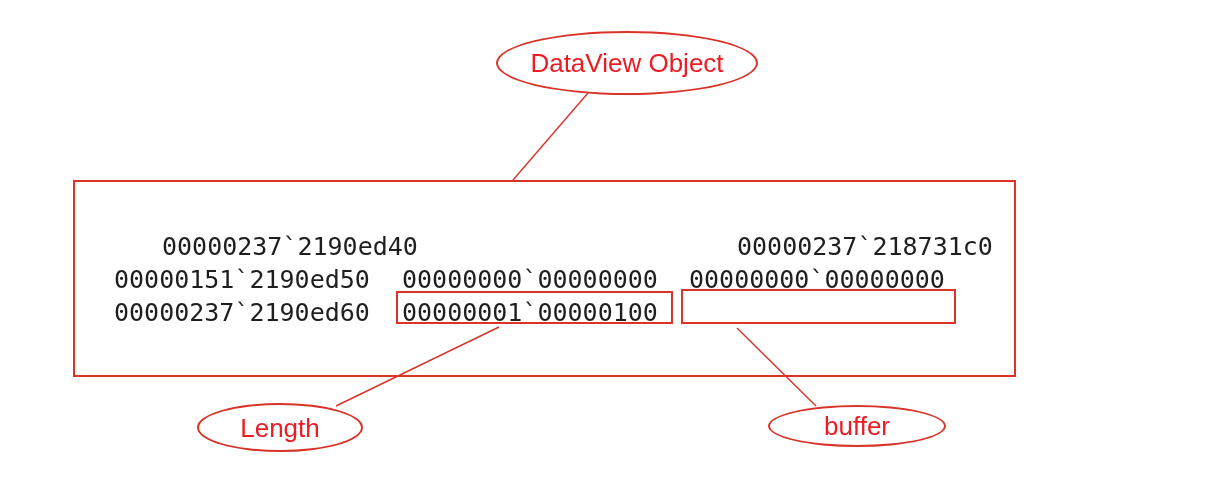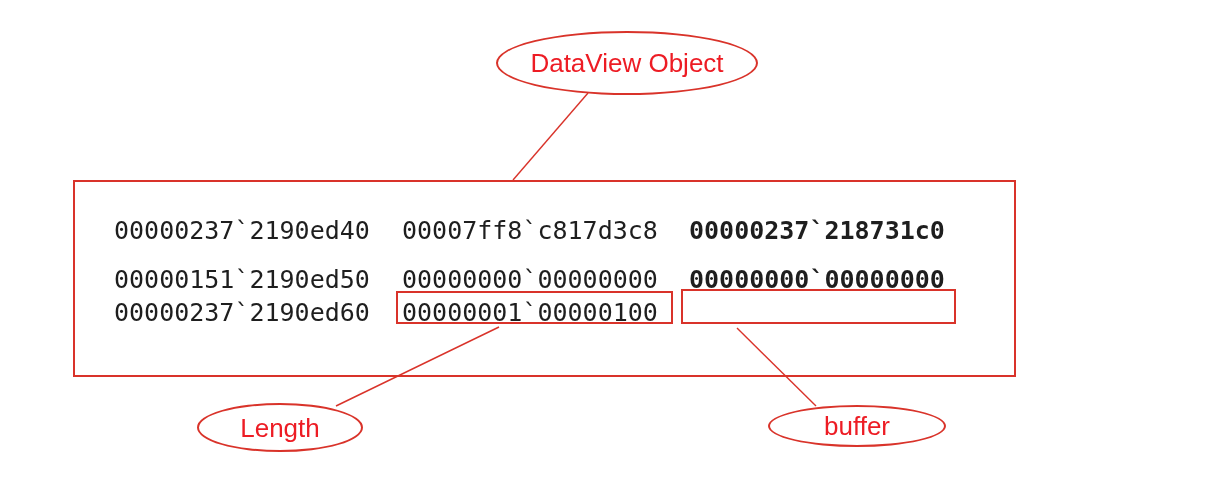--- a/index.html
+++ b/index.html
@@ -70,7 +70,7 @@
   .col-addr { left: 114px; }
   .col-v1   { left: 402px; }
   .col-v2   { left: 689px; font-weight: bold; }
-  .row-0 { top: 218px; }
+  .row-0 { top: 234px; margin-left: 48px; }
   .row-1 { top: 267px; }
   .row-2 { top: 300px; }
 

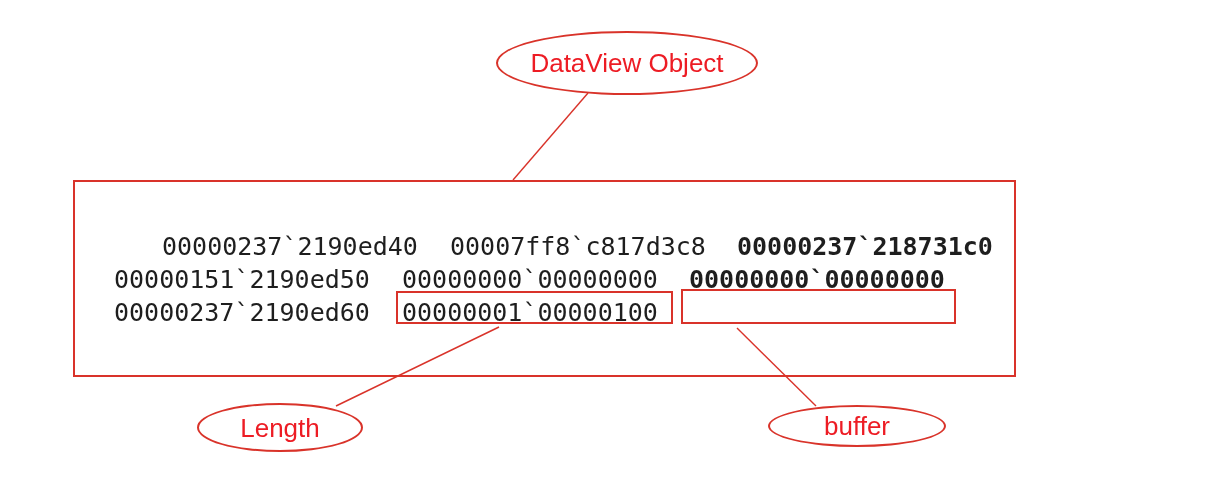--- a/index.html
+++ b/index.html
@@ -101,7 +101,6 @@
   <div class="memory-panel"></div>
 
   <span class="mem col-addr row-0">00000237`2190ed40</span>
-  <span class="mem col-v1   row-0">00007ff8`c817d3c8</span>
   <span class="mem col-v2   row-0">00000237`218731c0</span>
 
   <span class="mem col-addr row-1">00000151`2190ed50</span>

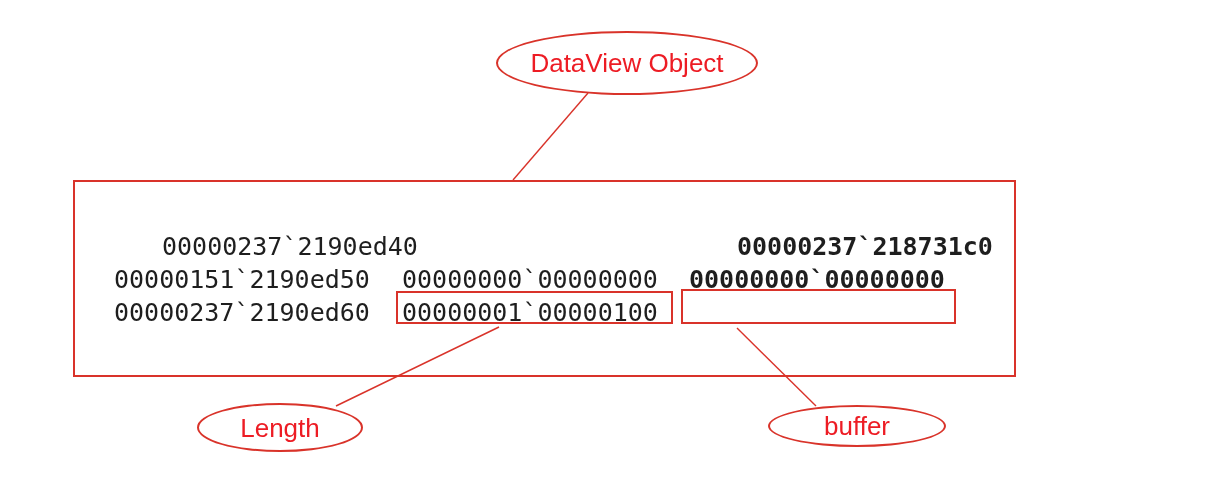--- a/index.html
+++ b/index.html
@@ -69,7 +69,7 @@
   }
   .col-addr { left: 114px; }
   .col-v1   { left: 402px; }
-  .col-v2   { left: 689px; font-weight: bold; }
+  .col-v2   { left: 689px; }
   .row-0 { top: 234px; margin-left: 48px; }
   .row-1 { top: 267px; }
   .row-2 { top: 300px; }

